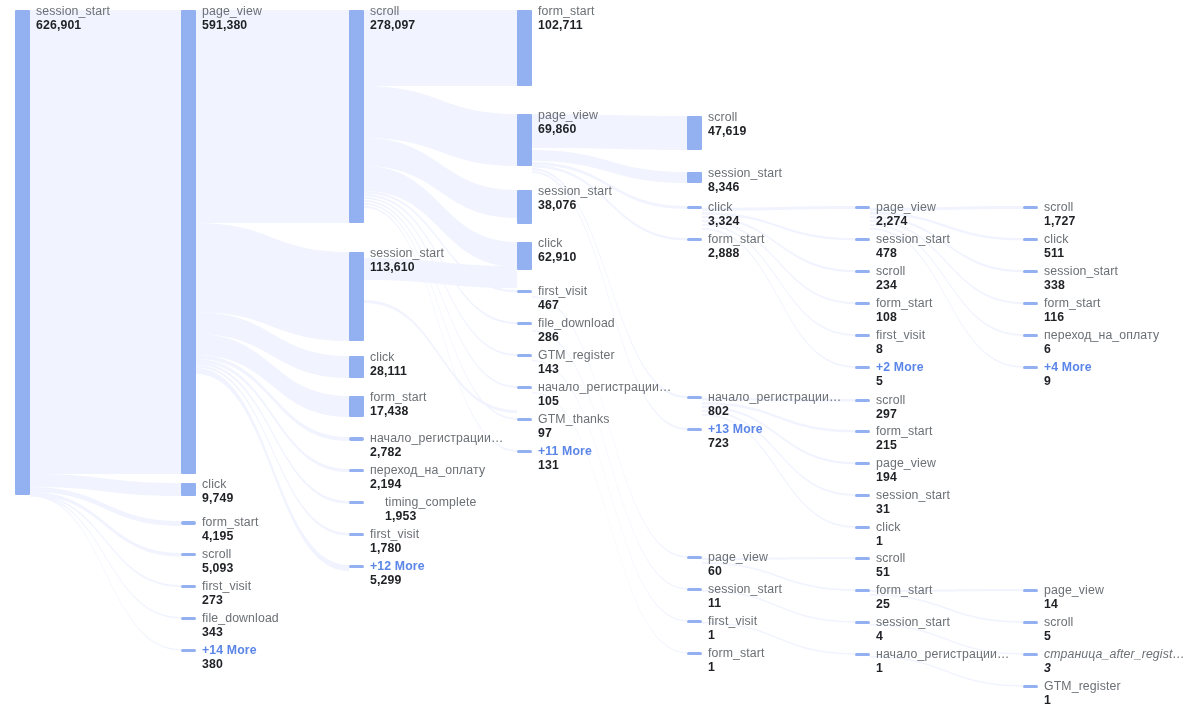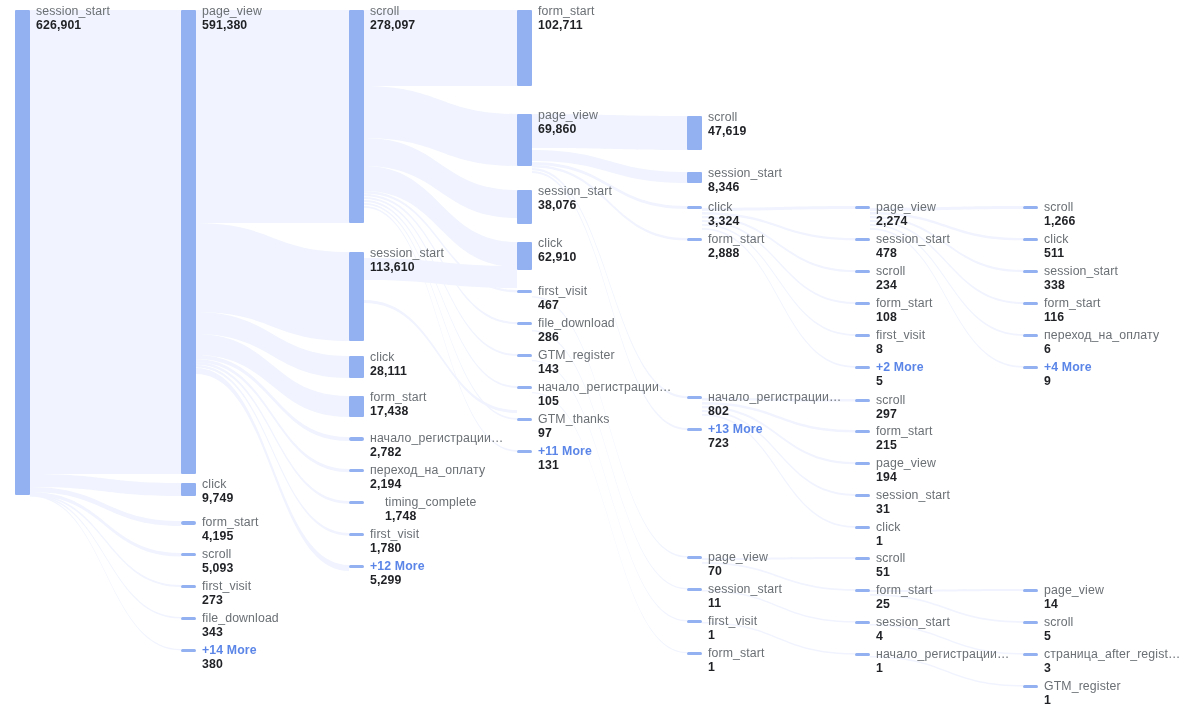--- a/index.html
+++ b/index.html
@@ -486,7 +486,7 @@
         <div class="bar" style="width: 15px; height: 3px; background: rgb(147, 176, 240);"></div>
         <div class="txt" style="left: 21px; top: -5px;">
           <span class="lbl">scroll</span>
-          <span class="val">1,266</span>
+          <span class="val">1,727</span>
         </div>
       </div>
       <div class="node thin" style="left: 1023px; top: 238px;">

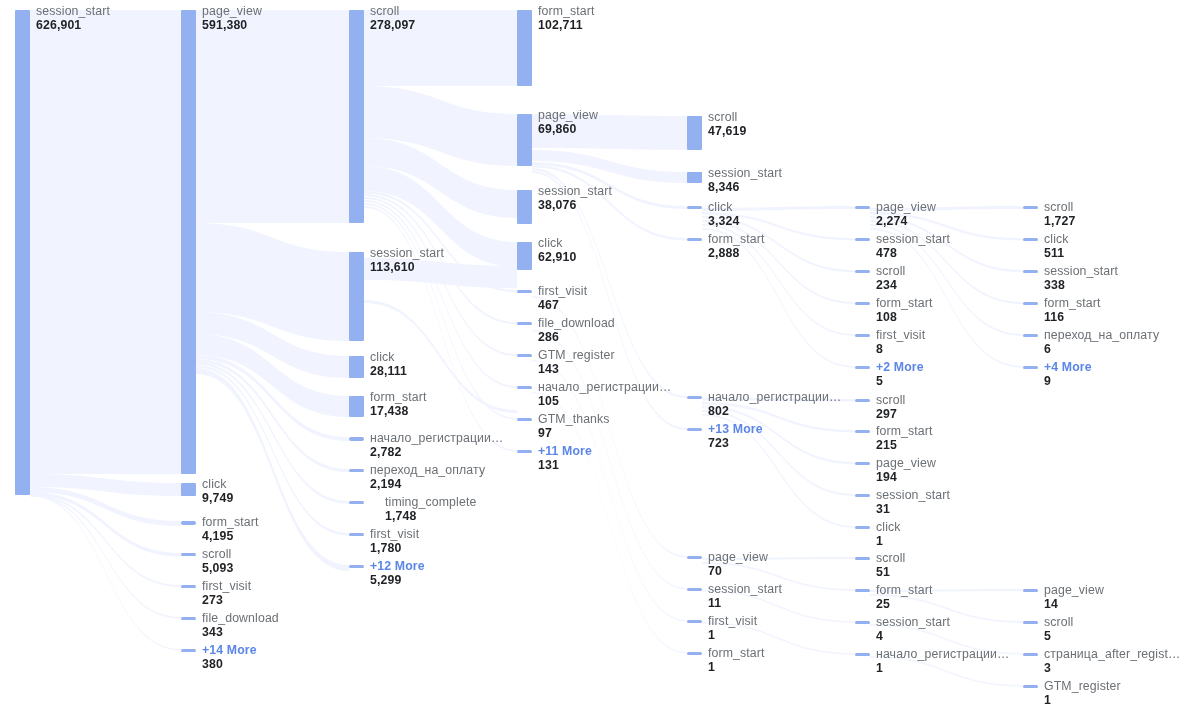--- a/index.html
+++ b/index.html
@@ -220,7 +220,7 @@
         <div class="bar" style="width: 15px; height: 3px; background: rgb(147, 176, 240);"></div>
         <div class="txt" style="left: 36px; top: -5px;">
           <span class="lbl">timing_complete</span>
-          <span class="val">1,748</span>
+          <span class="val">1,953</span>
         </div>
       </div>
       <div class="node thin" style="left: 349px; top: 533px;">

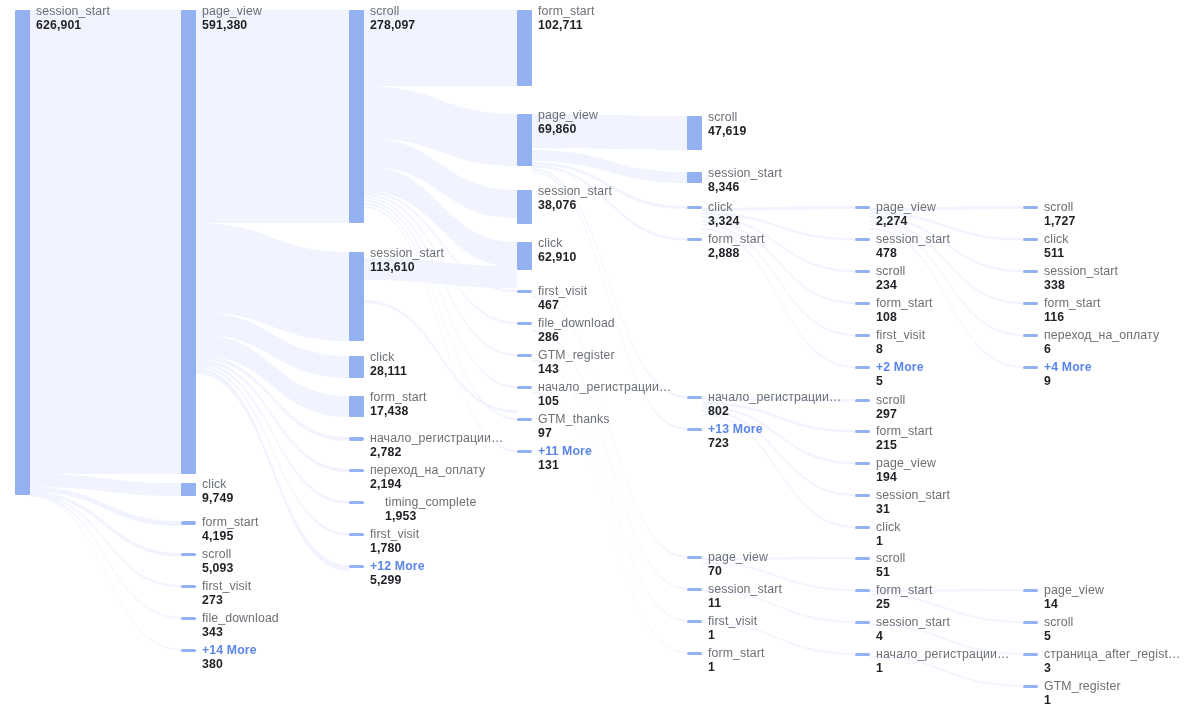--- a/index.html
+++ b/index.html
@@ -353,7 +353,7 @@
         <div class="bar" style="width: 15px; height: 3px; background: rgb(147, 176, 240);"></div>
         <div class="txt" style="left: 21px; top: -5px;">
           <span class="lbl">page_view</span>
-          <span class="val">70</span>
+          <span class="val">60</span>
         </div>
       </div>
       <div class="node thin" style="left: 687px; top: 588px;">

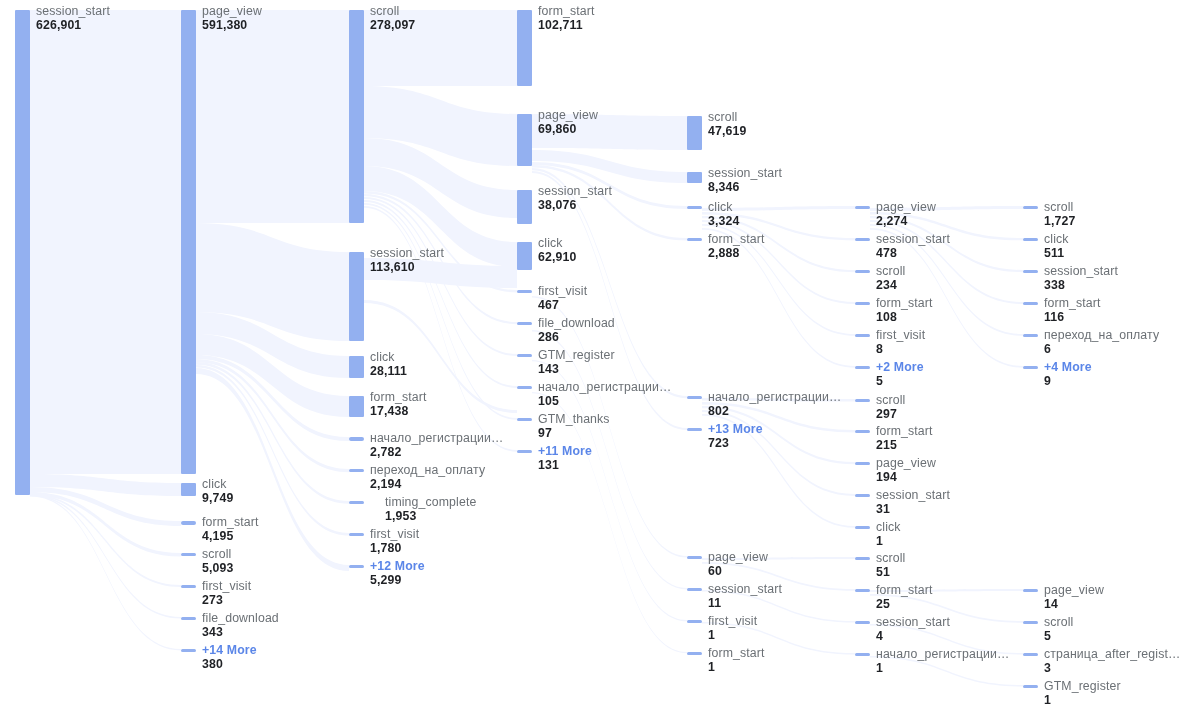--- a/index.html
+++ b/index.html
@@ -540,7 +540,7 @@
       </div>
       <div class="node thin" style="left: 1023px; top: 653px;">
         <div class="bar" style="width: 15px; height: 3px; background: rgb(147, 176, 240);"></div>
-        <div class="txt" style="left: 21px; top: -5px;">
+        <div class="txt" style="left: 21px; top: -5px; font-style: italic;">
           <span class="lbl">страница_after_regist…</span>
           <span class="val">3</span>
         </div>

